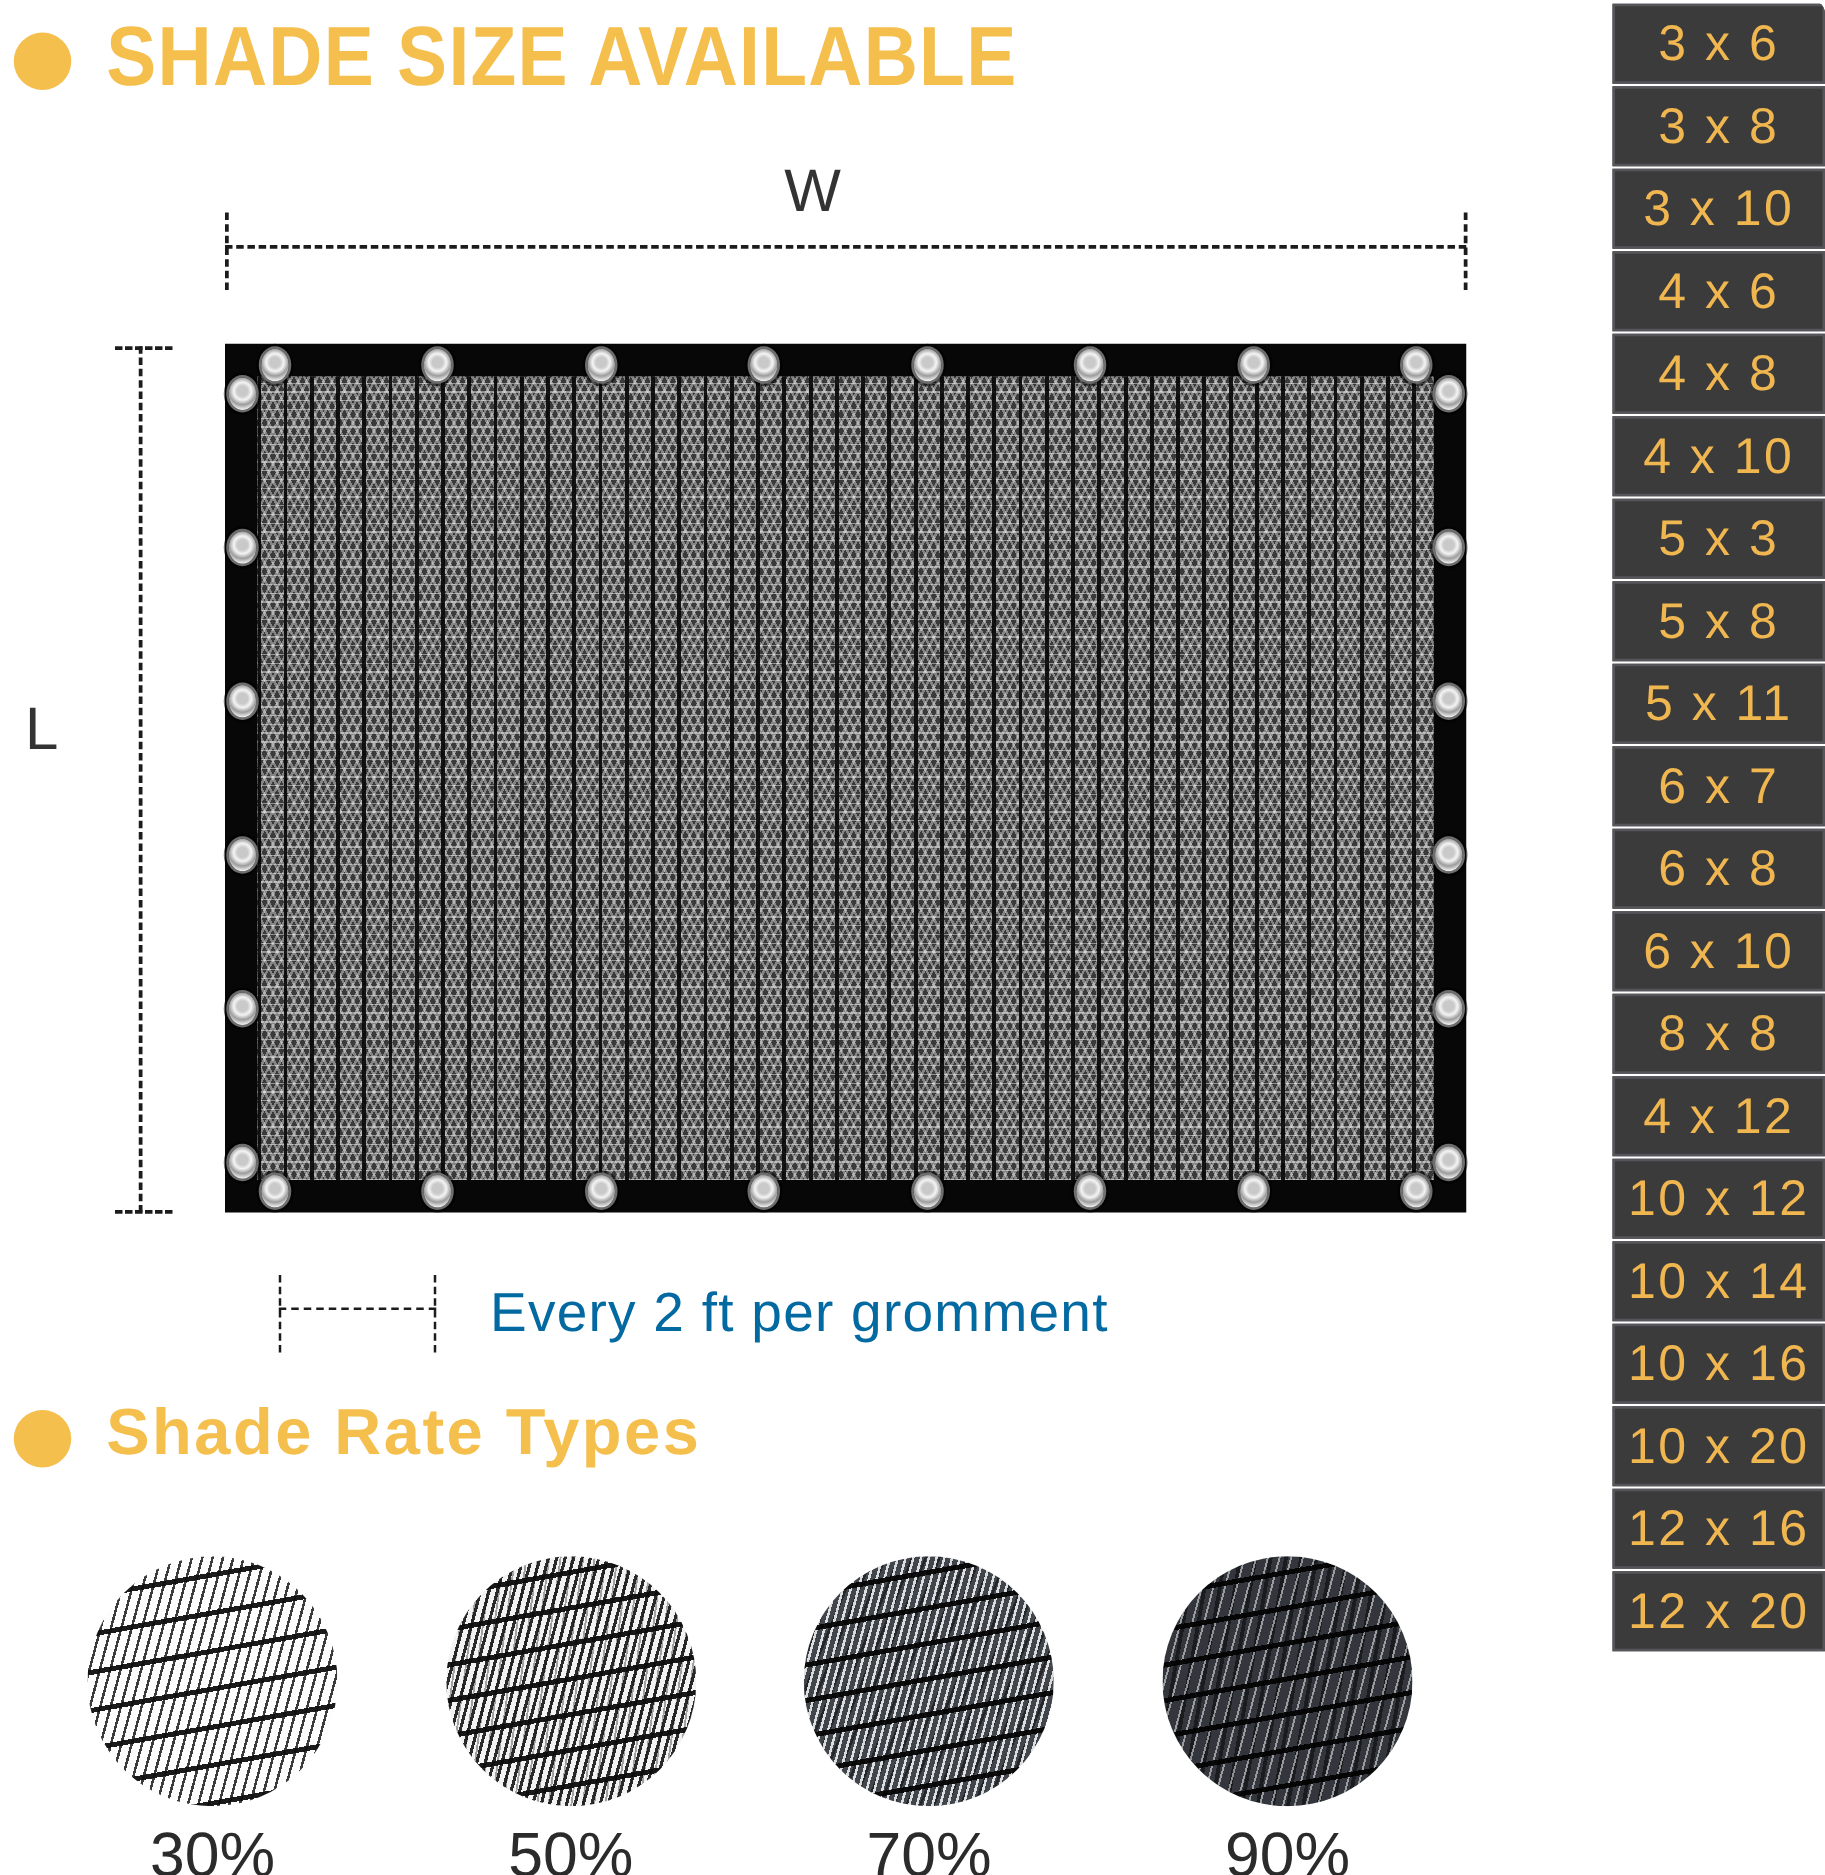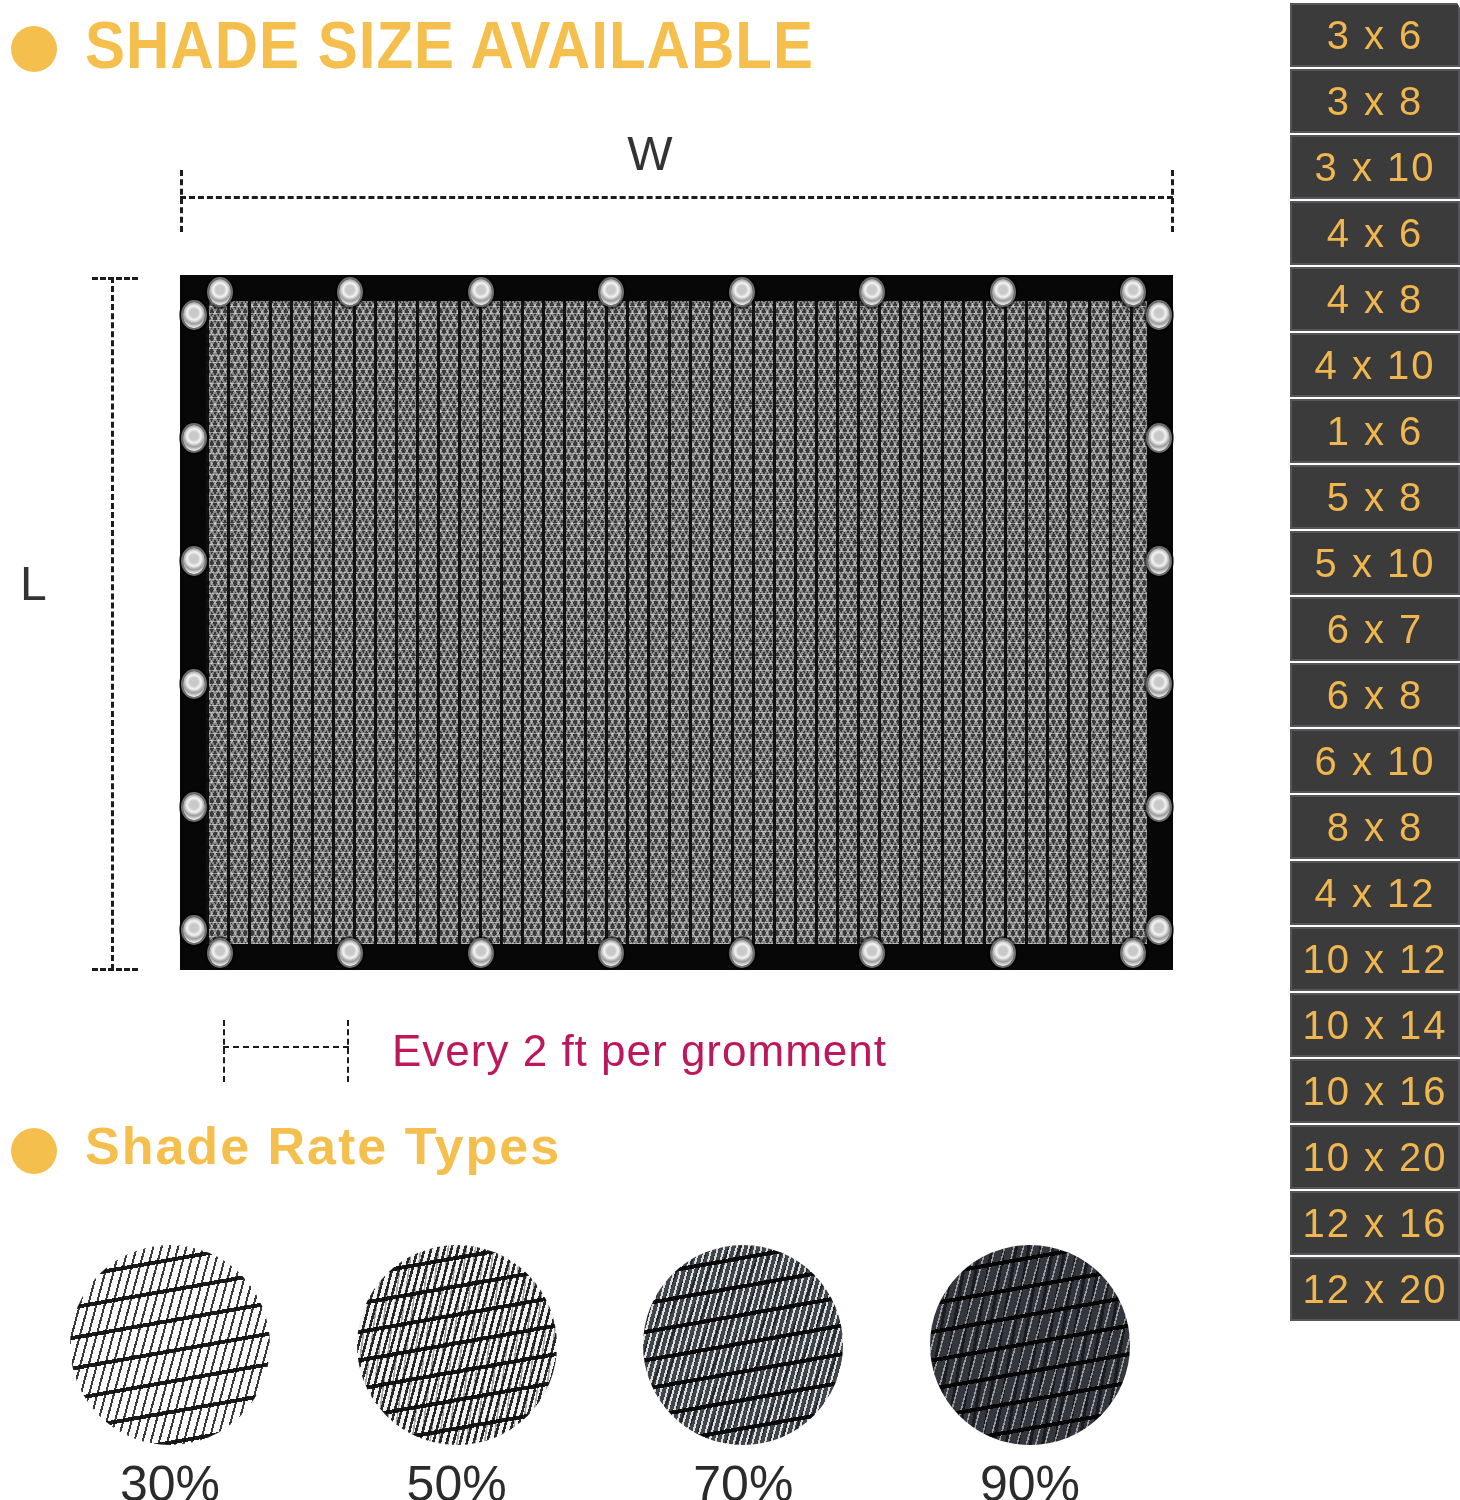--- a/index.html
+++ b/index.html
@@ -199,7 +199,7 @@
       <div class="size-cell">4 x 6</div>
       <div class="size-cell">4 x 8</div>
       <div class="size-cell">4 x 10</div>
-      <div class="size-cell">1 x 6</div>
+      <div class="size-cell">5 x 3</div>
       <div class="size-cell">5 x 8</div>
       <div class="size-cell">5 x 10</div>
       <div class="size-cell">6 x 7</div>

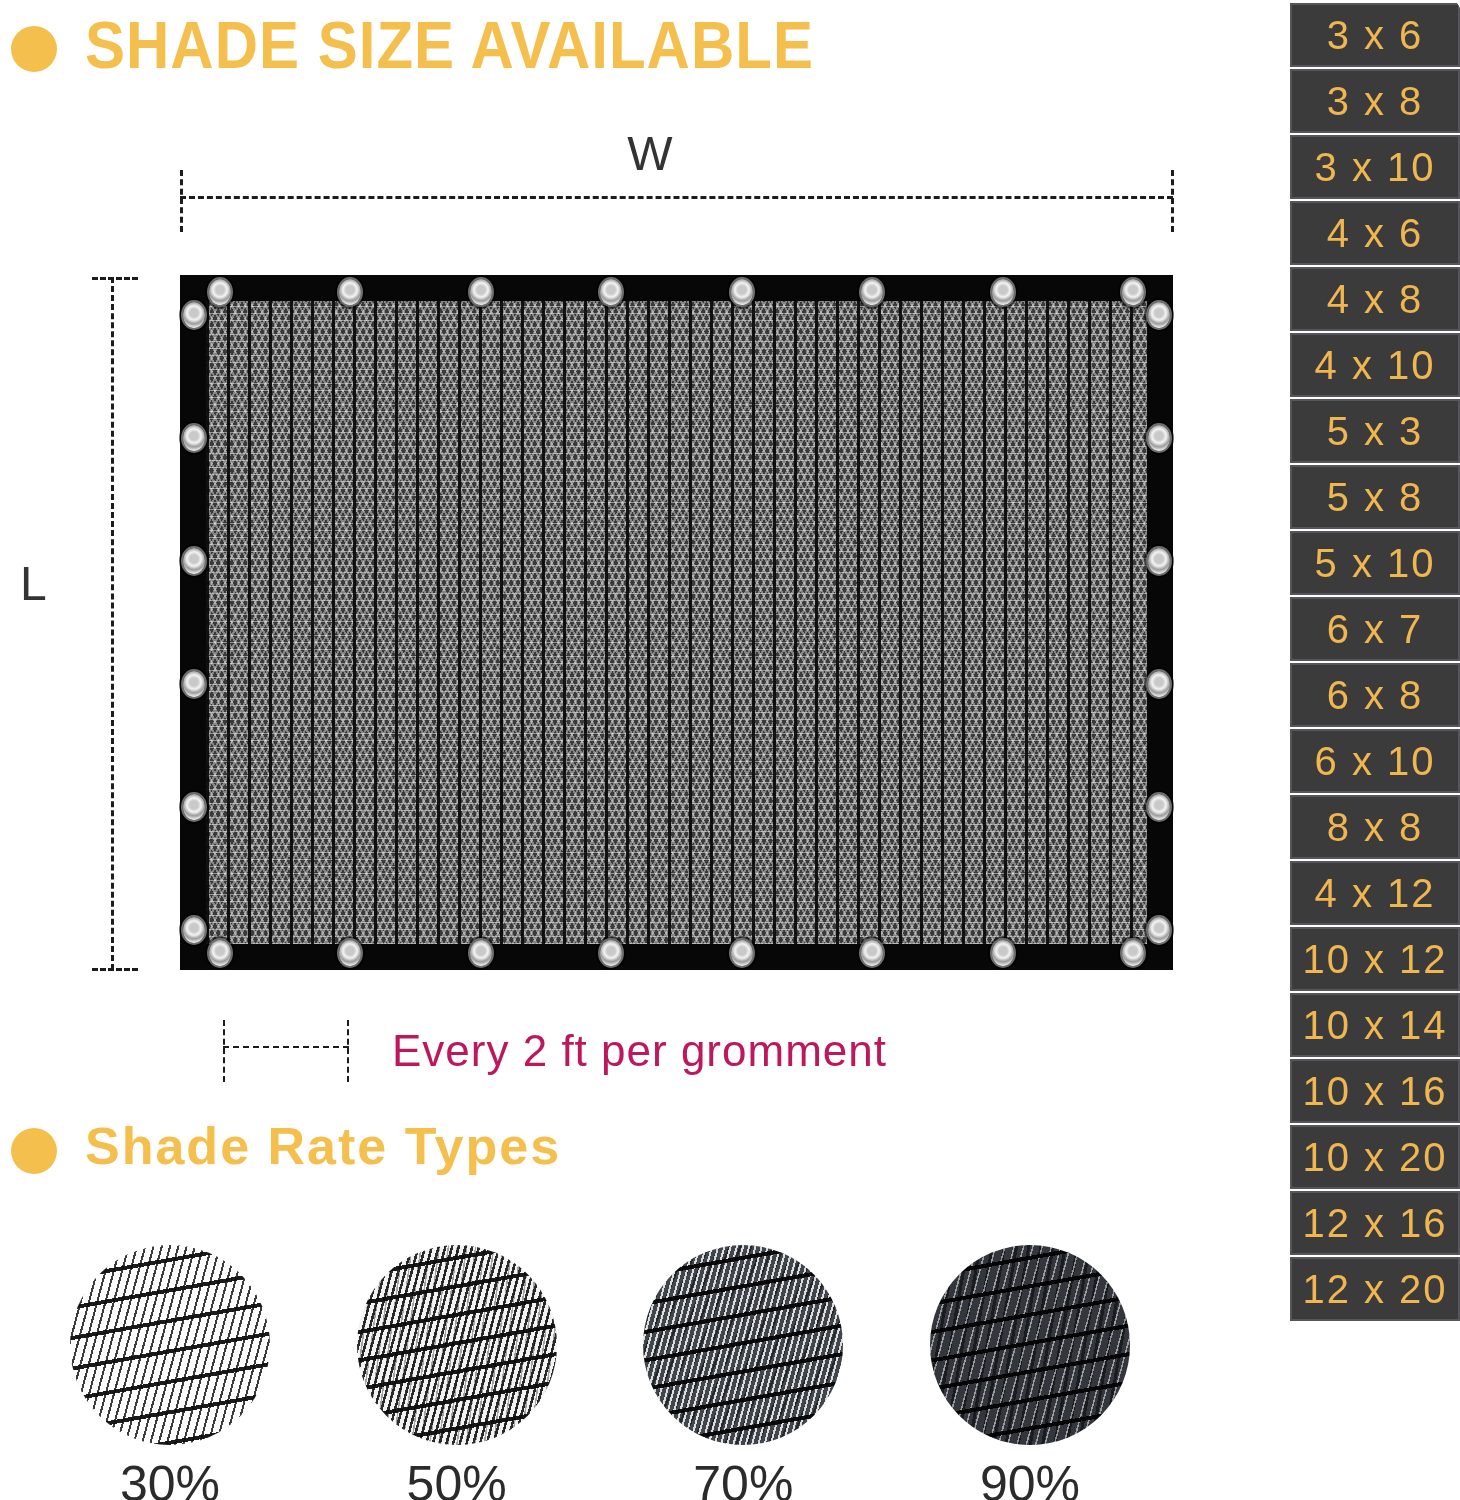--- a/index.html
+++ b/index.html
@@ -201,7 +201,7 @@
       <div class="size-cell">4 x 10</div>
       <div class="size-cell">5 x 3</div>
       <div class="size-cell">5 x 8</div>
-      <div class="size-cell">5 x 10</div>
+      <div class="size-cell">5 x 11</div>
       <div class="size-cell">6 x 7</div>
       <div class="size-cell">6 x 8</div>
       <div class="size-cell">6 x 10</div>

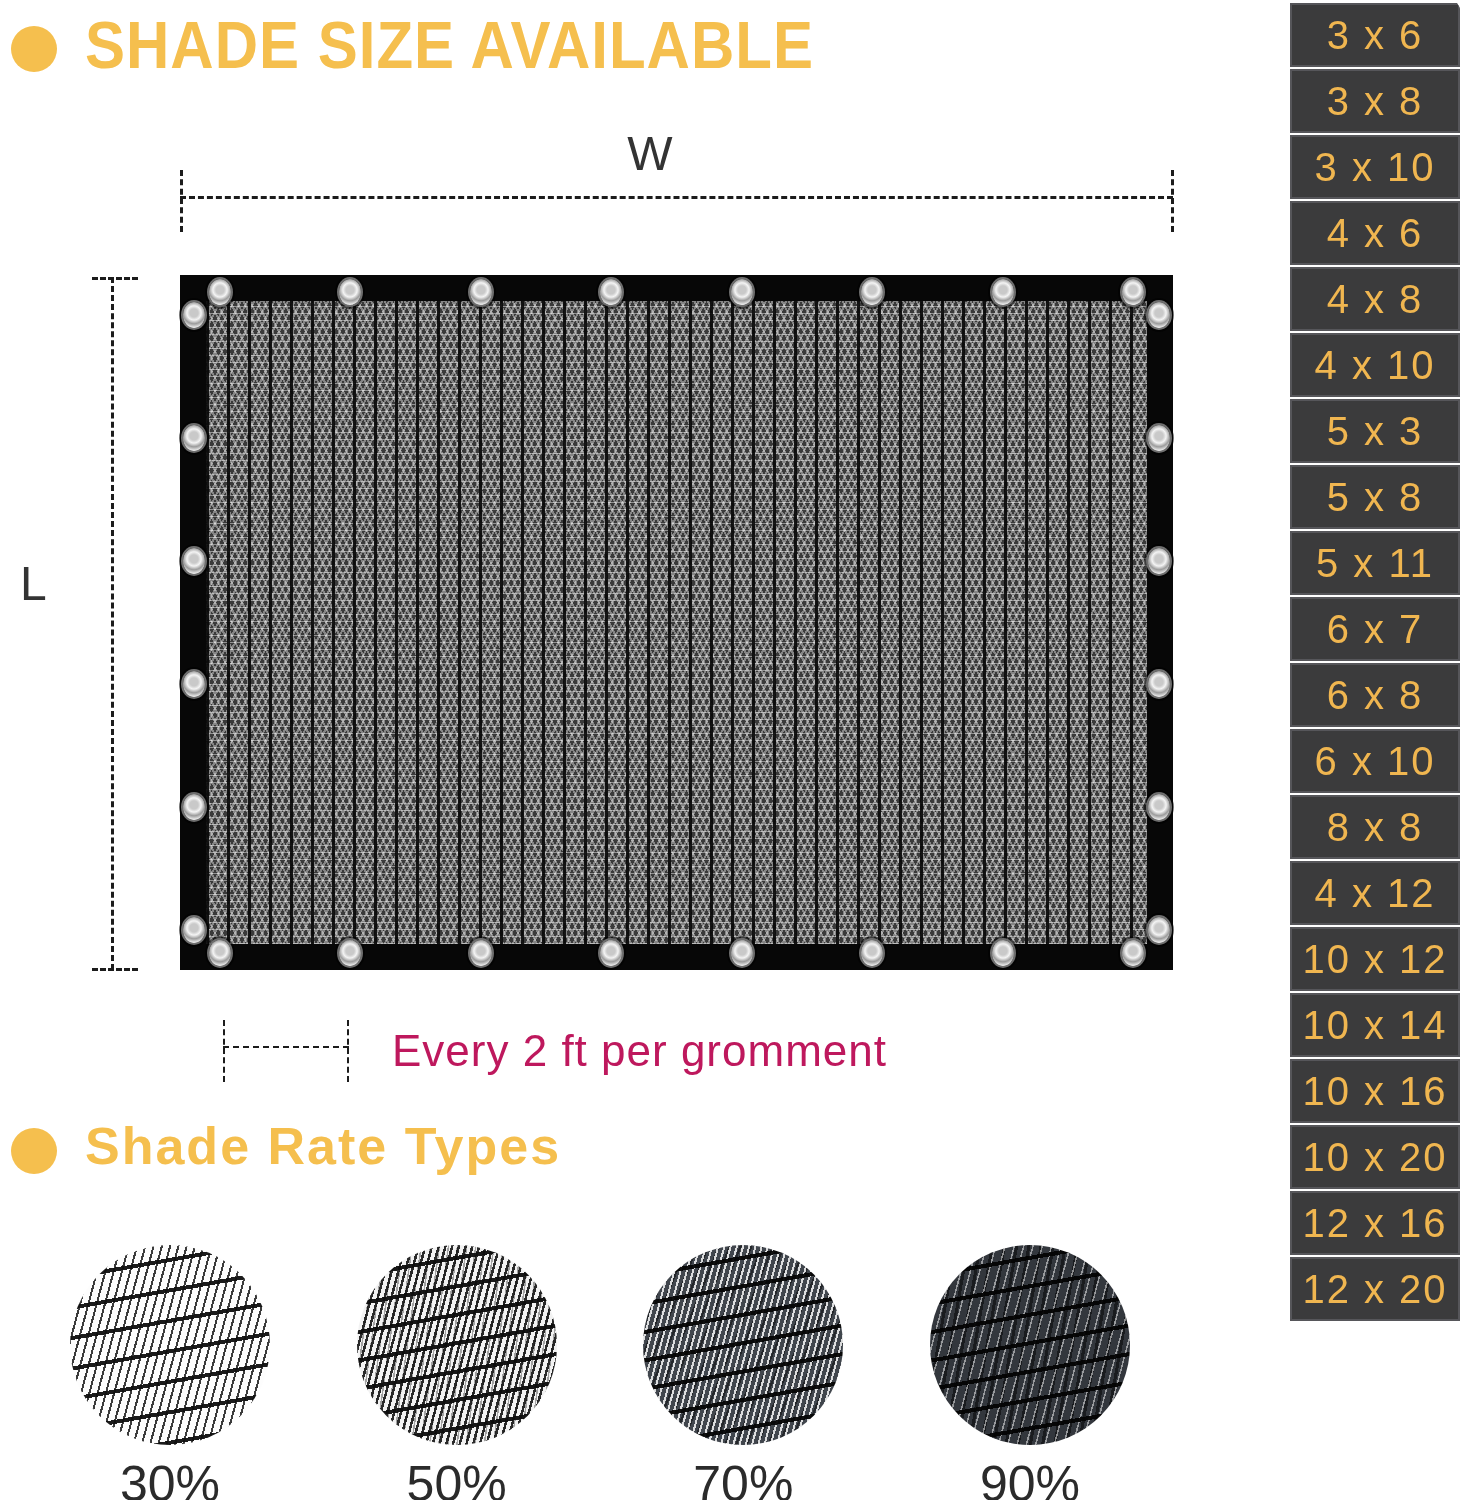--- a/index.html
+++ b/index.html
@@ -44,7 +44,7 @@
   #note-line{left:223px;top:1046px;width:126px;border-top-width:2px;}
   #grommet-note{
     position:absolute;left:392px;top:1026px;
-    font-size:44px;color:#be185d;letter-spacing:1px;white-space:nowrap;
+    font-size:44px;color:#0369a1;letter-spacing:1px;white-space:nowrap;
   }
   
   #shade-panel{

